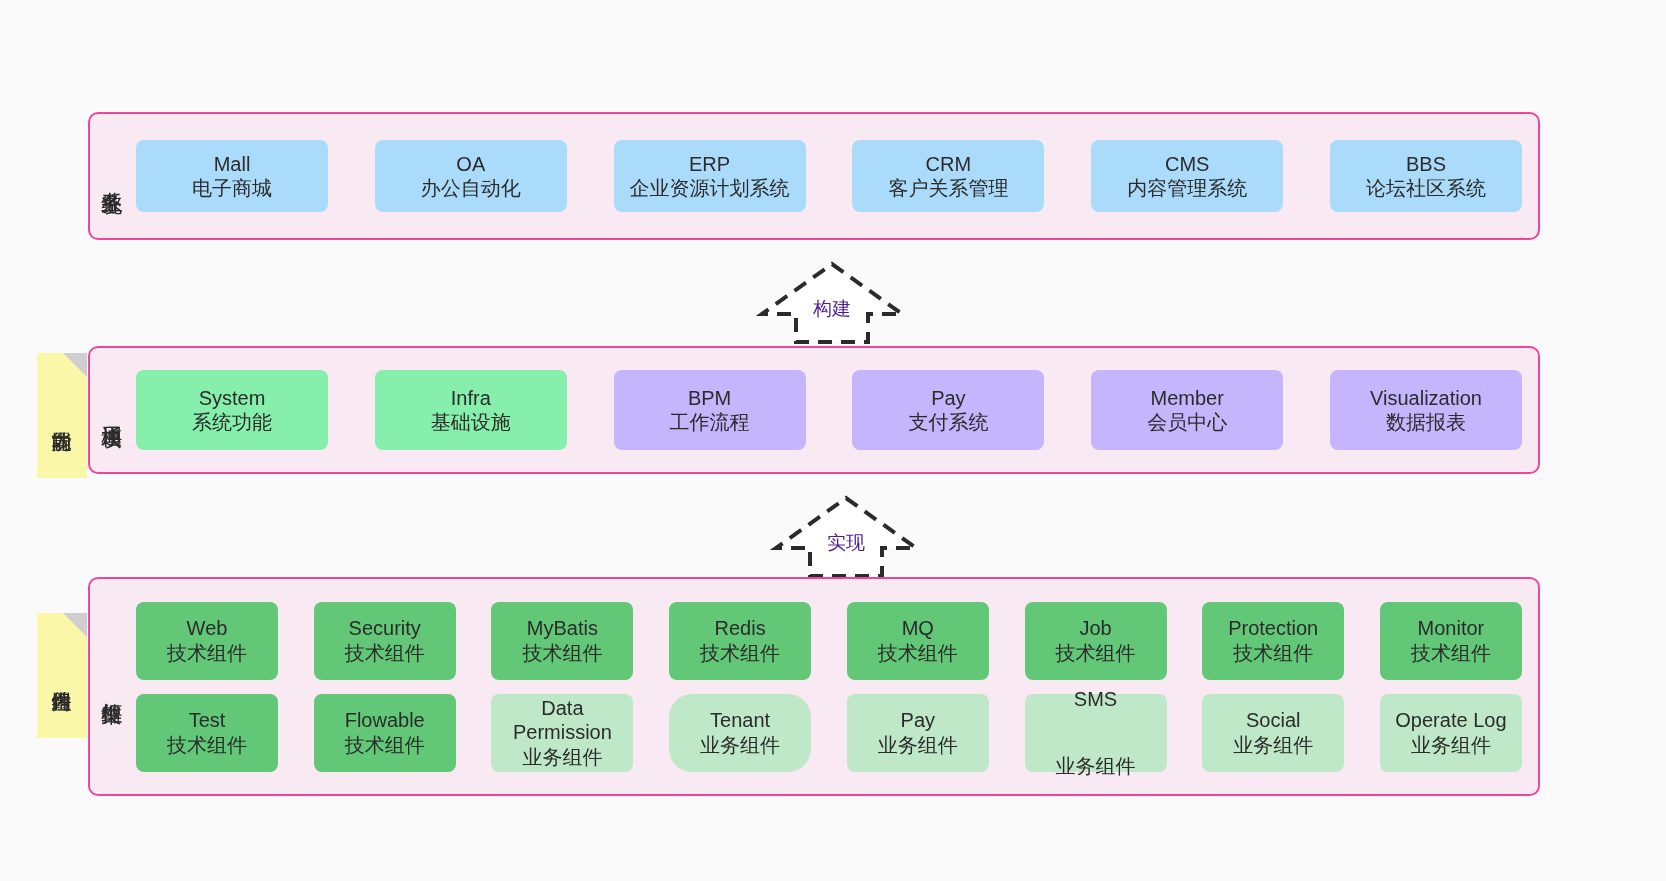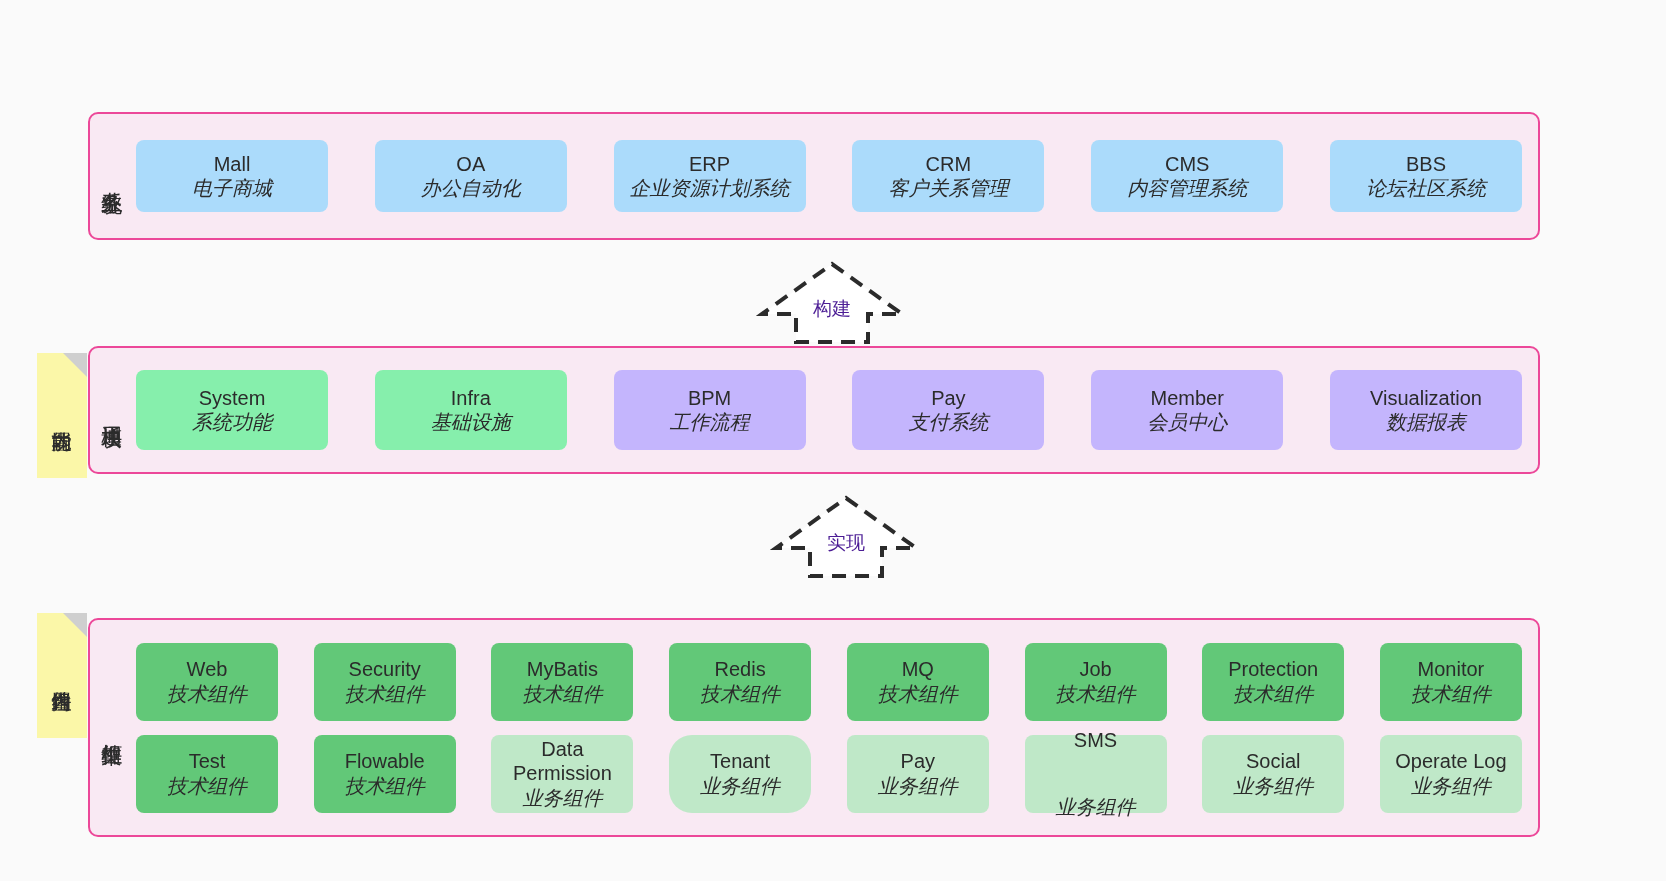--- a/index.html
+++ b/index.html
@@ -69,7 +69,7 @@
     padding: 4px 6px;
   }
   .card .ln1 { display: block; }
-  .card .ln2 { display: block; font-style: italic; }
+  .card .ln2 { display: block; }
 
   .c-blue        { background: #abdbfb; }
   .c-red-strong  { background: #86efac; }

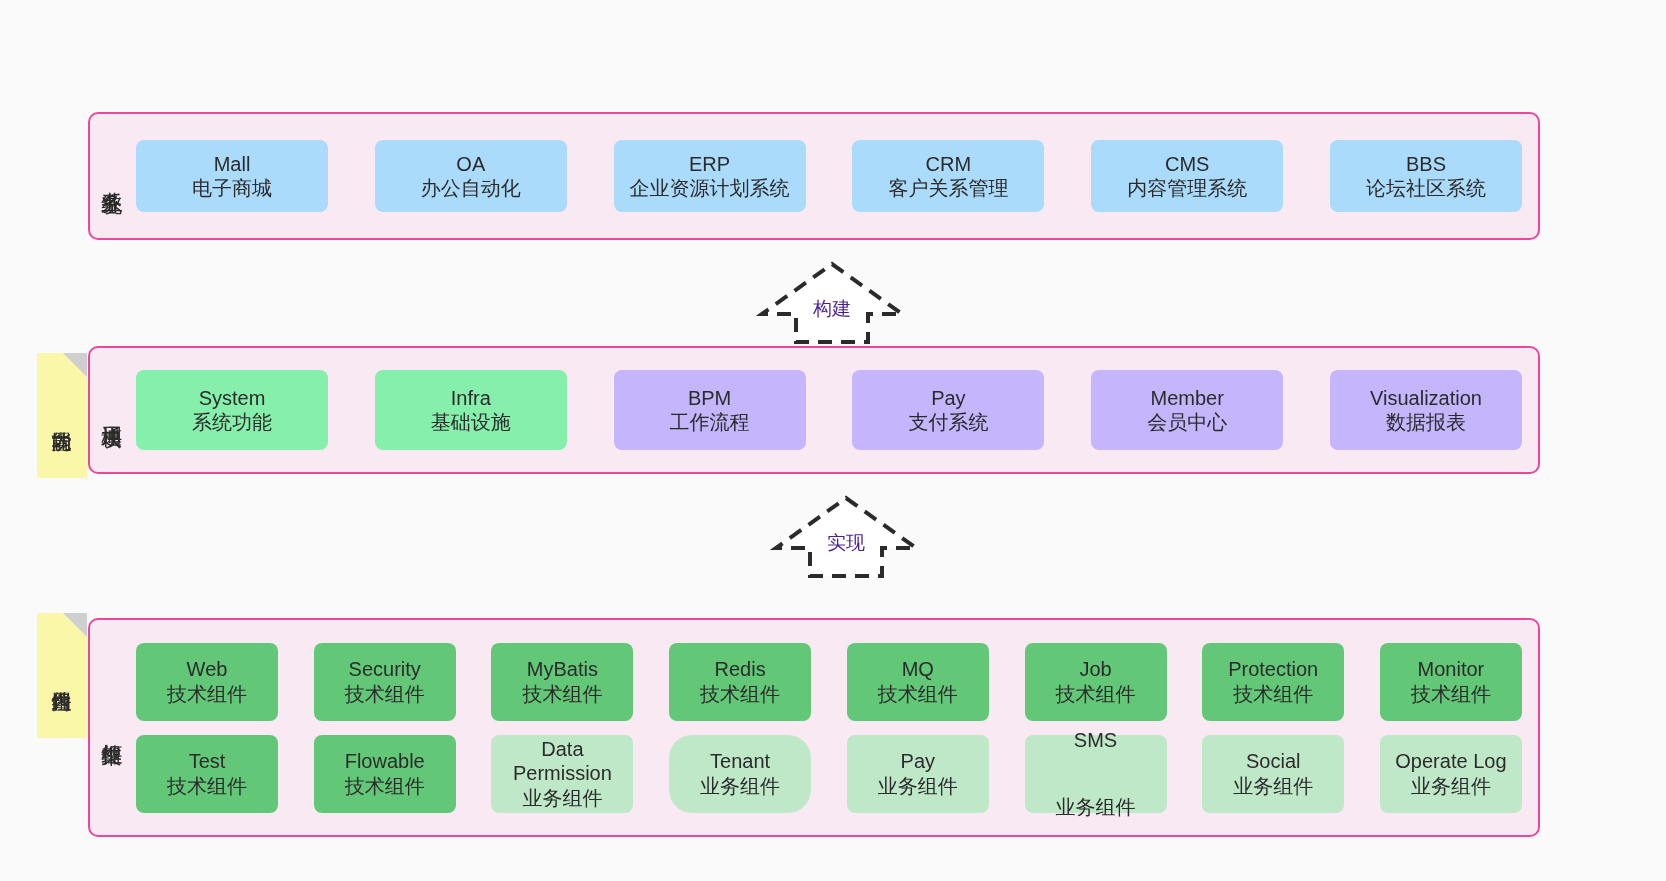--- a/index.html
+++ b/index.html
@@ -206,7 +206,7 @@
   <span>内置组件</span>
 </div>
 
-<div class="band" id="band-framework" style="left:88px; top:577px; width:1452px; height:219px;margin-top:41px;">
+<div class="band" id="band-framework" style="left:88px; top:577px; width:1452px; height:219px;">
   <div class="band-label">框架组件</div>
   <div class="band-body" style="gap:14px;">
 

